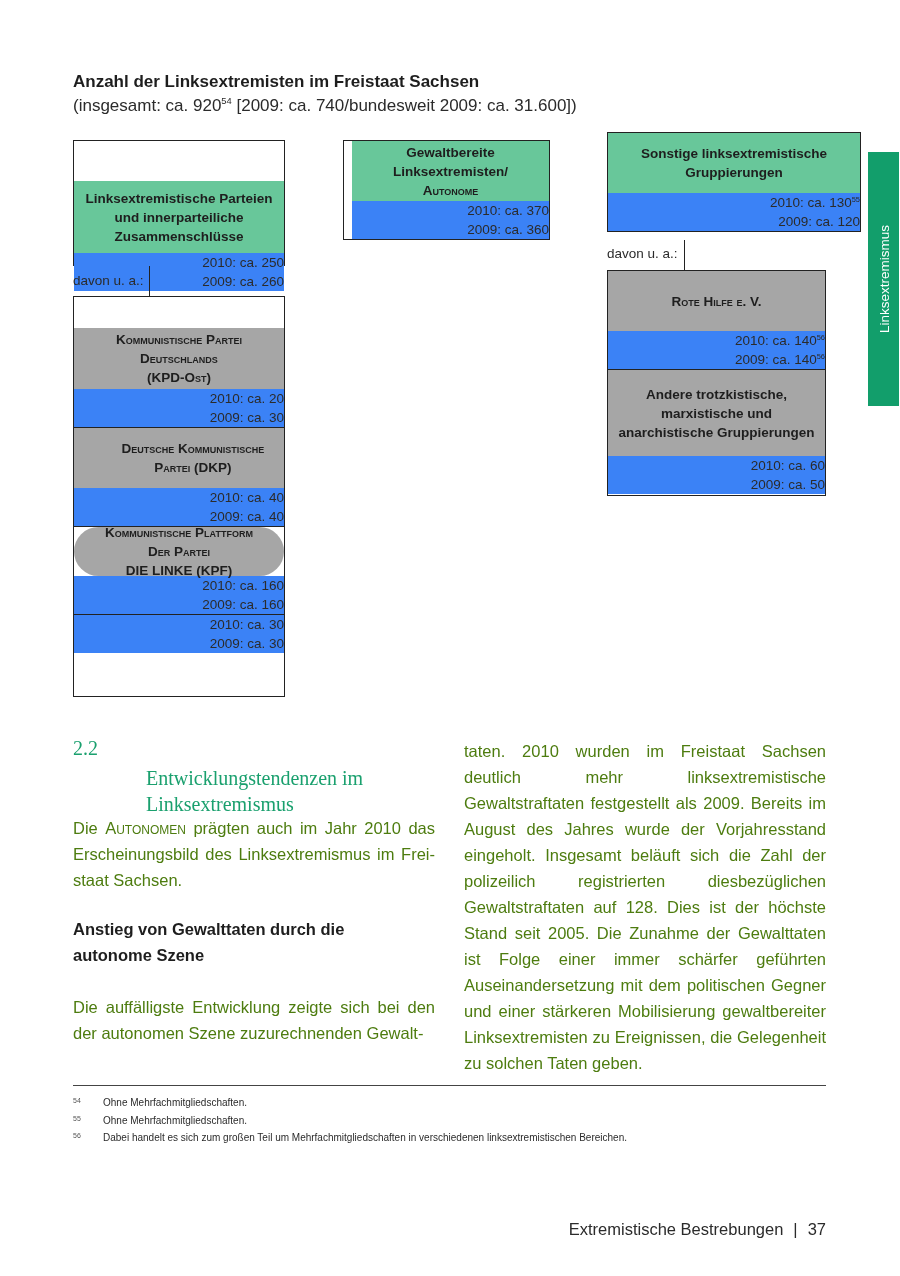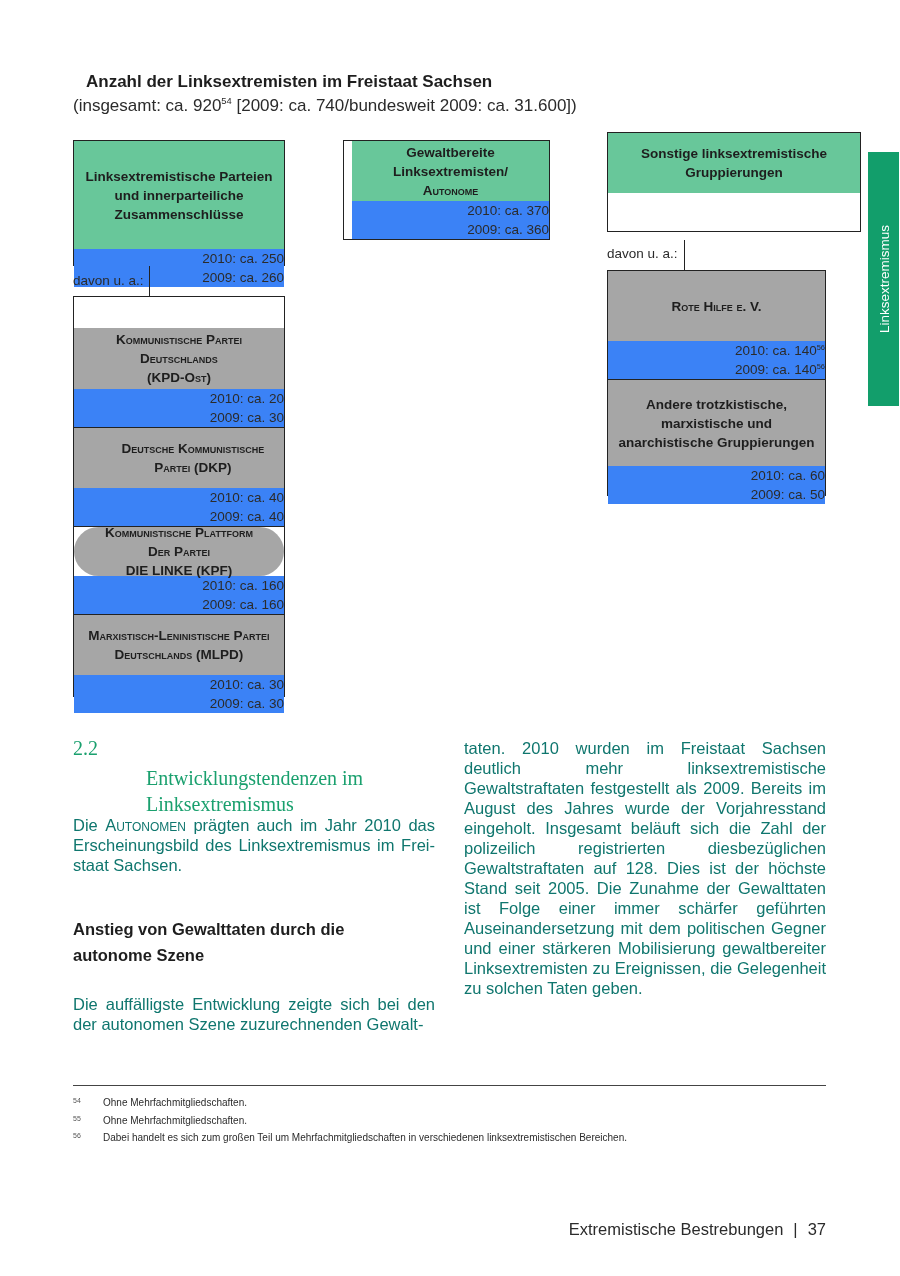--- a/index.html
+++ b/index.html
@@ -6,7 +6,7 @@
   body { width:900px; height:1276px; position:relative; background:#ffffff; color:#2b2b2b;
          font-family:"Liberation Sans", "DejaVu Sans", sans-serif; overflow:hidden; }
   .abs { position:absolute; }
-  .title { left:86px; top:72px; font-size:17px; font-weight:bold; color:#1e1e1e; }
+  .title { left:73px; top:72px; font-size:17px; font-weight:bold; color:#1e1e1e; }
   .subtitle { left:73px; top:96px; font-size:17px; color:#2b2b2b; }
   sup { font-size:0.55em; vertical-align:super; line-height:0; }
 

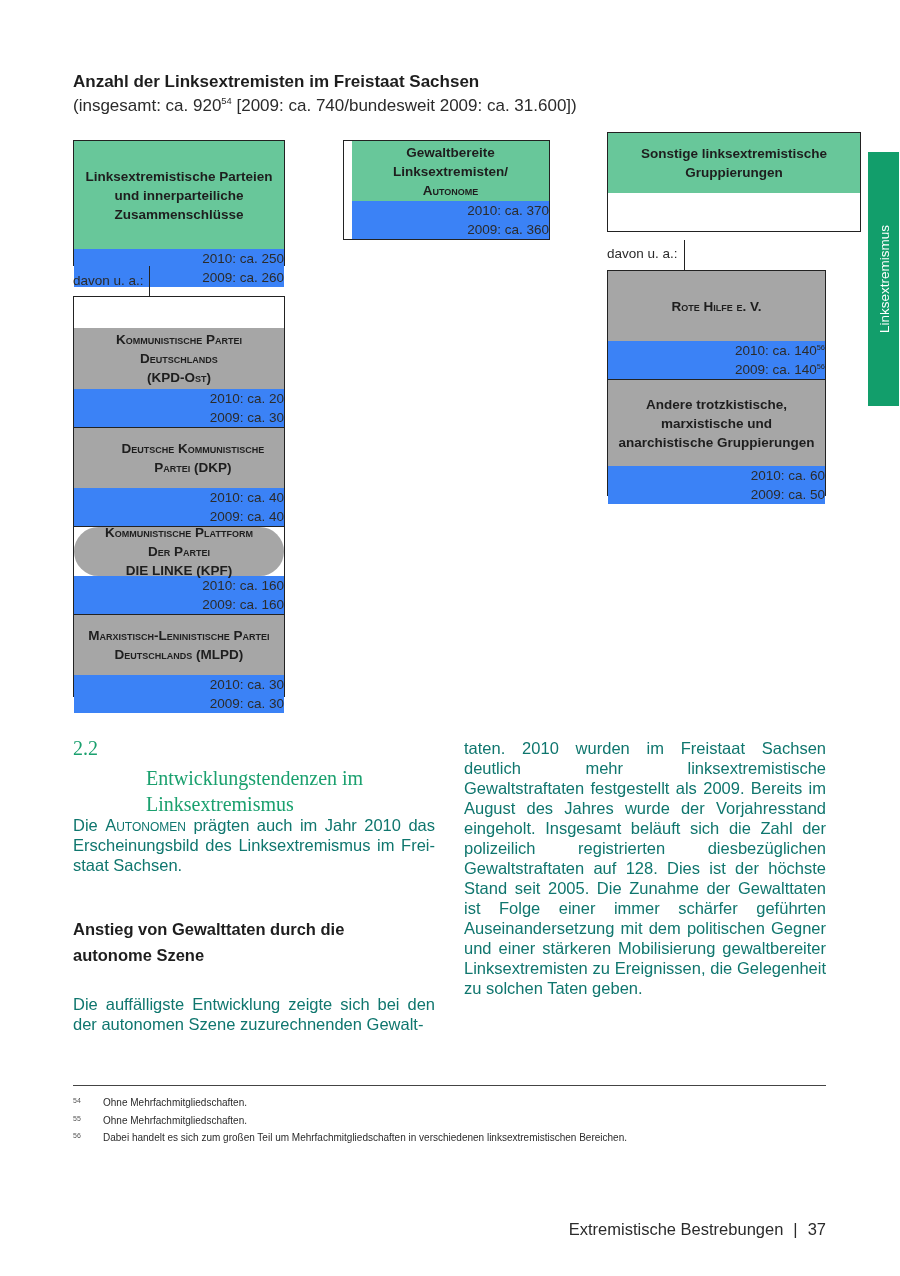--- a/index.html
+++ b/index.html
@@ -51,7 +51,7 @@
   </div>
 
 <div class="box" style="left:73px;top:140px;width:212px;height:126px;">
-  <div class="hdr green" style="height:108px;">
+  <div class="hdr green" style="height:72px;margin-top:40px;">
     <div><span>Linksextremistische Parteien</span><br><span>und innerparteiliche</span><br><span>Zusammenschlüsse</span></div>
   </div>
   <div class="vals">

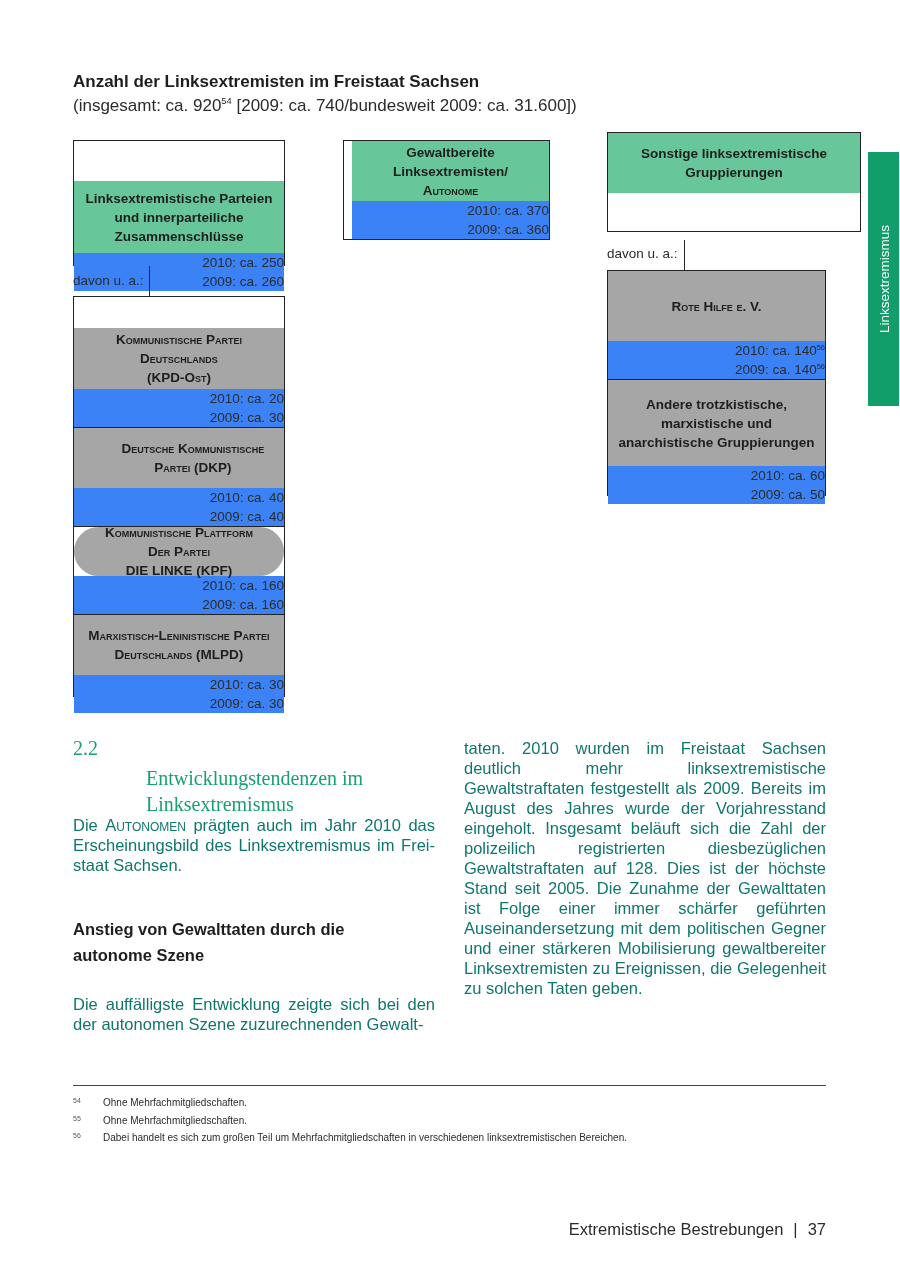--- a/index.html
+++ b/index.html
@@ -115,6 +115,10 @@
   <div class="hdr green" style="height:60px;">
     <div><span>Sonstige linksextremistische</span><br><span>Gruppierungen</span></div>
   </div>
+  <div class="vals">
+      <div><span>2010: ca. 130</span><sup>55</sup></div>
+      <div>2009: ca. 120</div>
+    </div>
 </div>
 <div class="abs davon" style="left:607px;top:246px;">davon u. a.:</div>
 <div class="vline" style="left:684px;top:240px;height:31px;"></div>

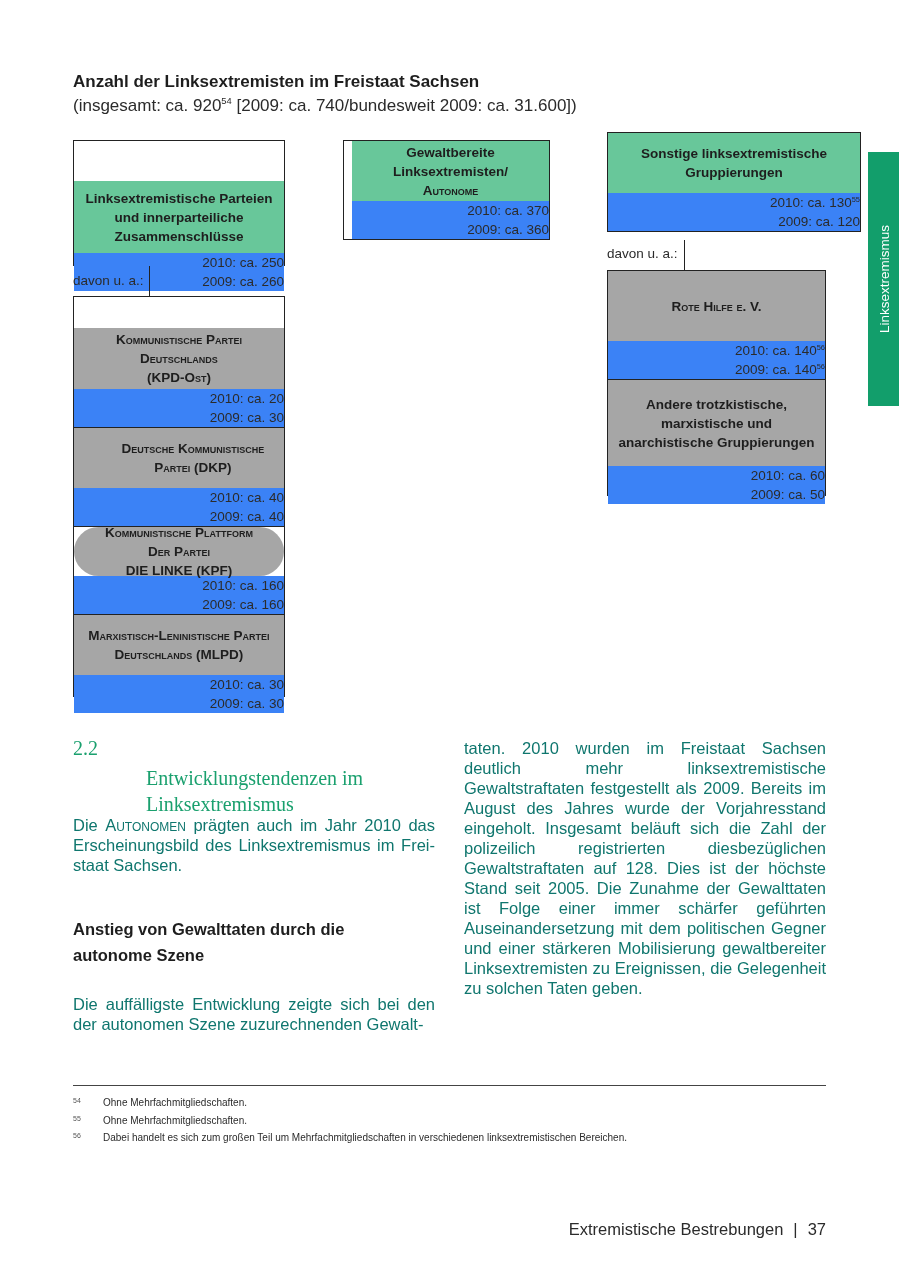--- a/index.html
+++ b/index.html
@@ -125,7 +125,7 @@
 
 <div class="box" style="left:607px;top:270px;width:219px;height:226px;">
   <div class="seg">
-    <div class="hdr grey sc" style="height:70px;">
+    <div class="hdr grey sc" style="height:60px;">
         <div><span>Rote Hilfe e. V.</span></div>
       </div>
     <div class="vals">

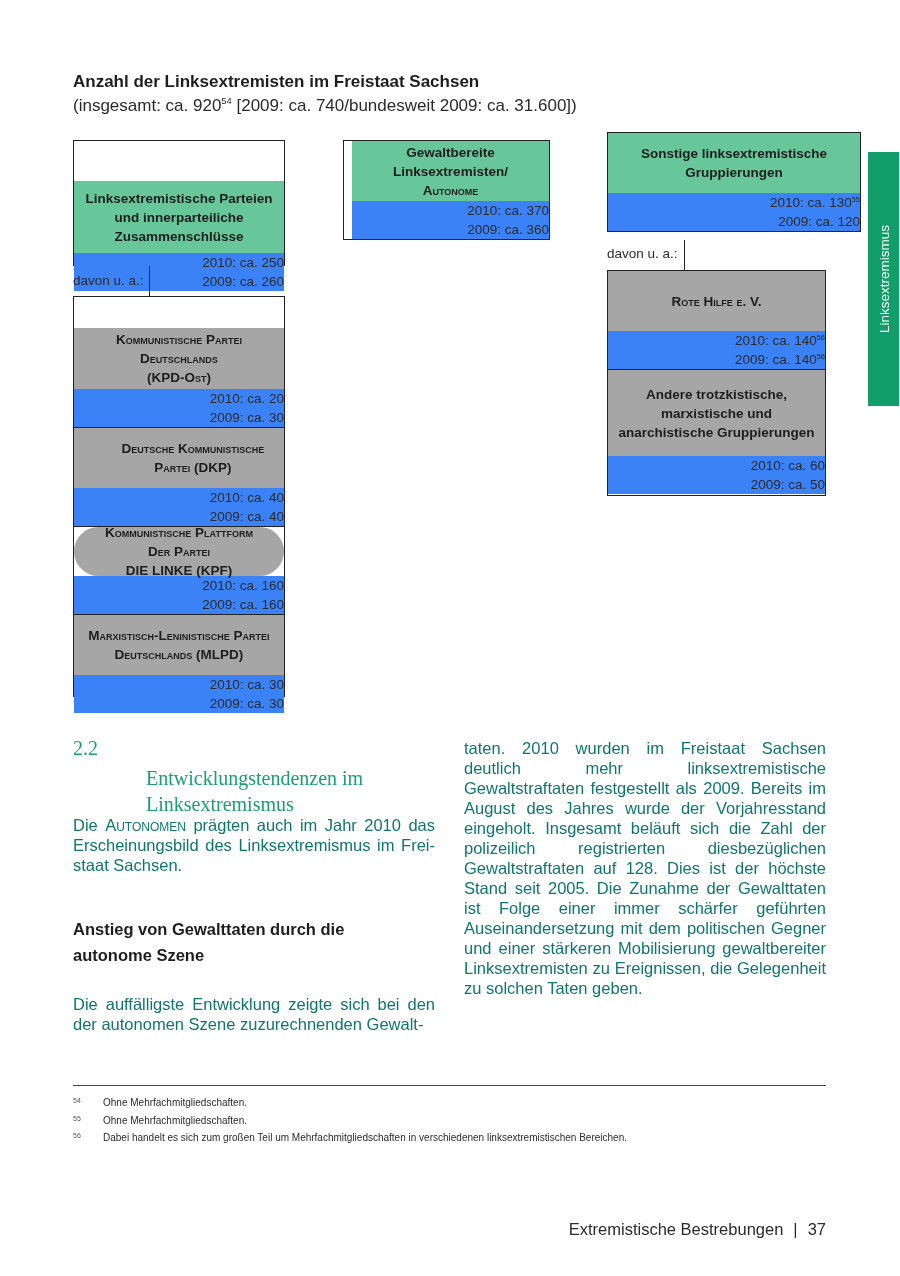--- a/index.html
+++ b/index.html
@@ -91,9 +91,6 @@
       </div>
   </div>
   <div class="seg">
-    <div class="hdr grey sc" style="height:60px;">
-        <div><span>Marxistisch-Leninistische Partei</span><br><span>Deutschlands (MLPD)</span></div>
-      </div>
     <div class="vals">
         <div>2010: ca. 30</div>
         <div>2009: ca. 30</div>

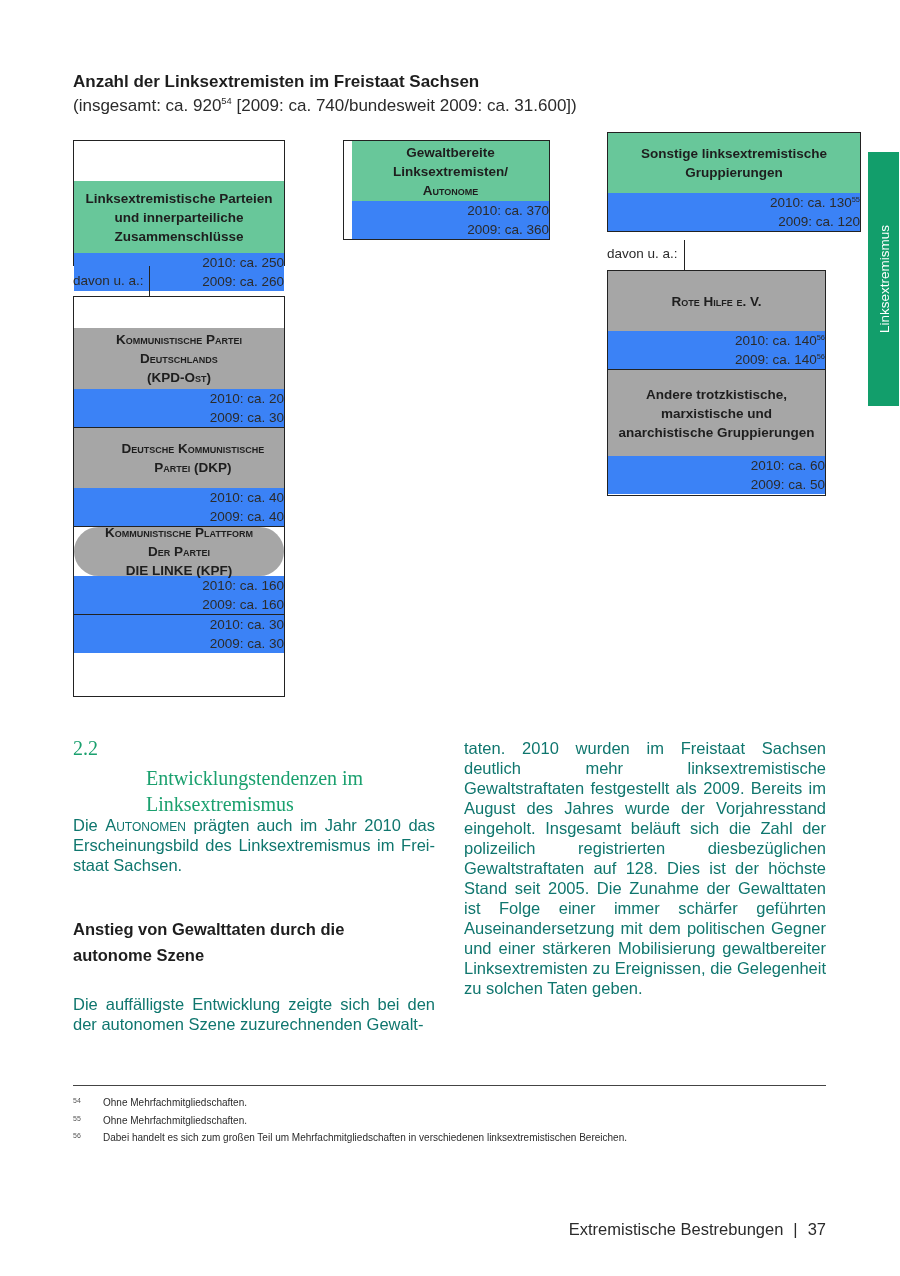--- a/index.html
+++ b/index.html
@@ -30,7 +30,7 @@
   .sec-num { left:73px; top:737px; font-family:"Liberation Serif", "DejaVu Serif", serif; font-size:20px; color:#1aa06e; }
   .sec-title { left:146px; top:737px; width:290px; font-family:"Liberation Serif", "DejaVu Serif", serif;
                font-size:20px; line-height:26px; color:#1aa06e;margin-top:28px; }
-  .para { font-size:16.5px; line-height:20px; color:#0f766e; text-align:justify; }
+  .para { font-size:16.5px; line-height:26px; color:#4d7c0f; text-align:justify; }
   .subhead { font-size:16.5px; line-height:25.5px; font-weight:bold; color:#1e1e1e; }
 
   .fn-rule { left:73px; top:1085px; width:753px; height:1px; background:#444; }

